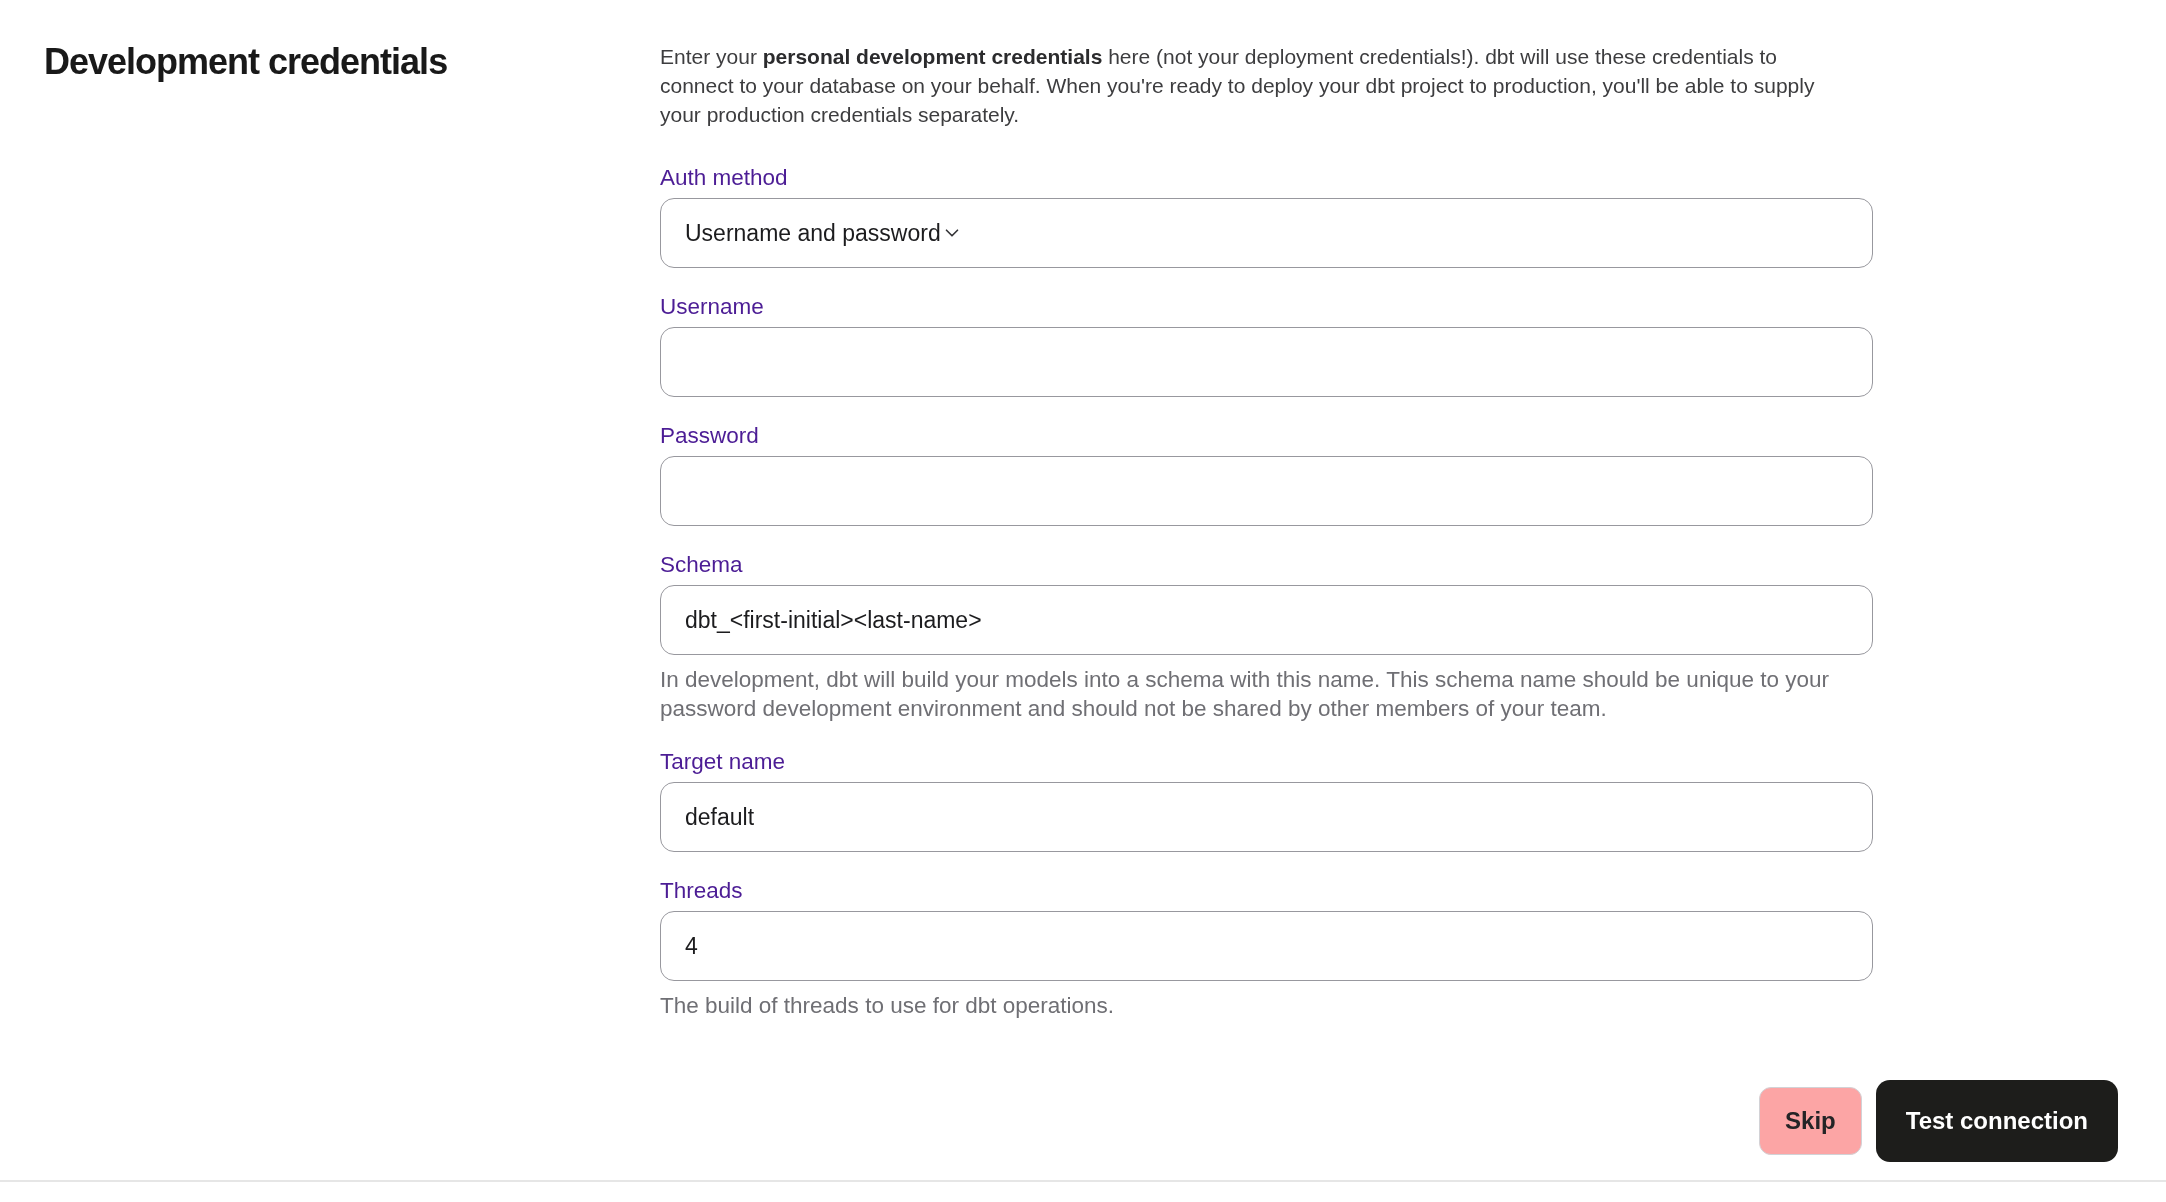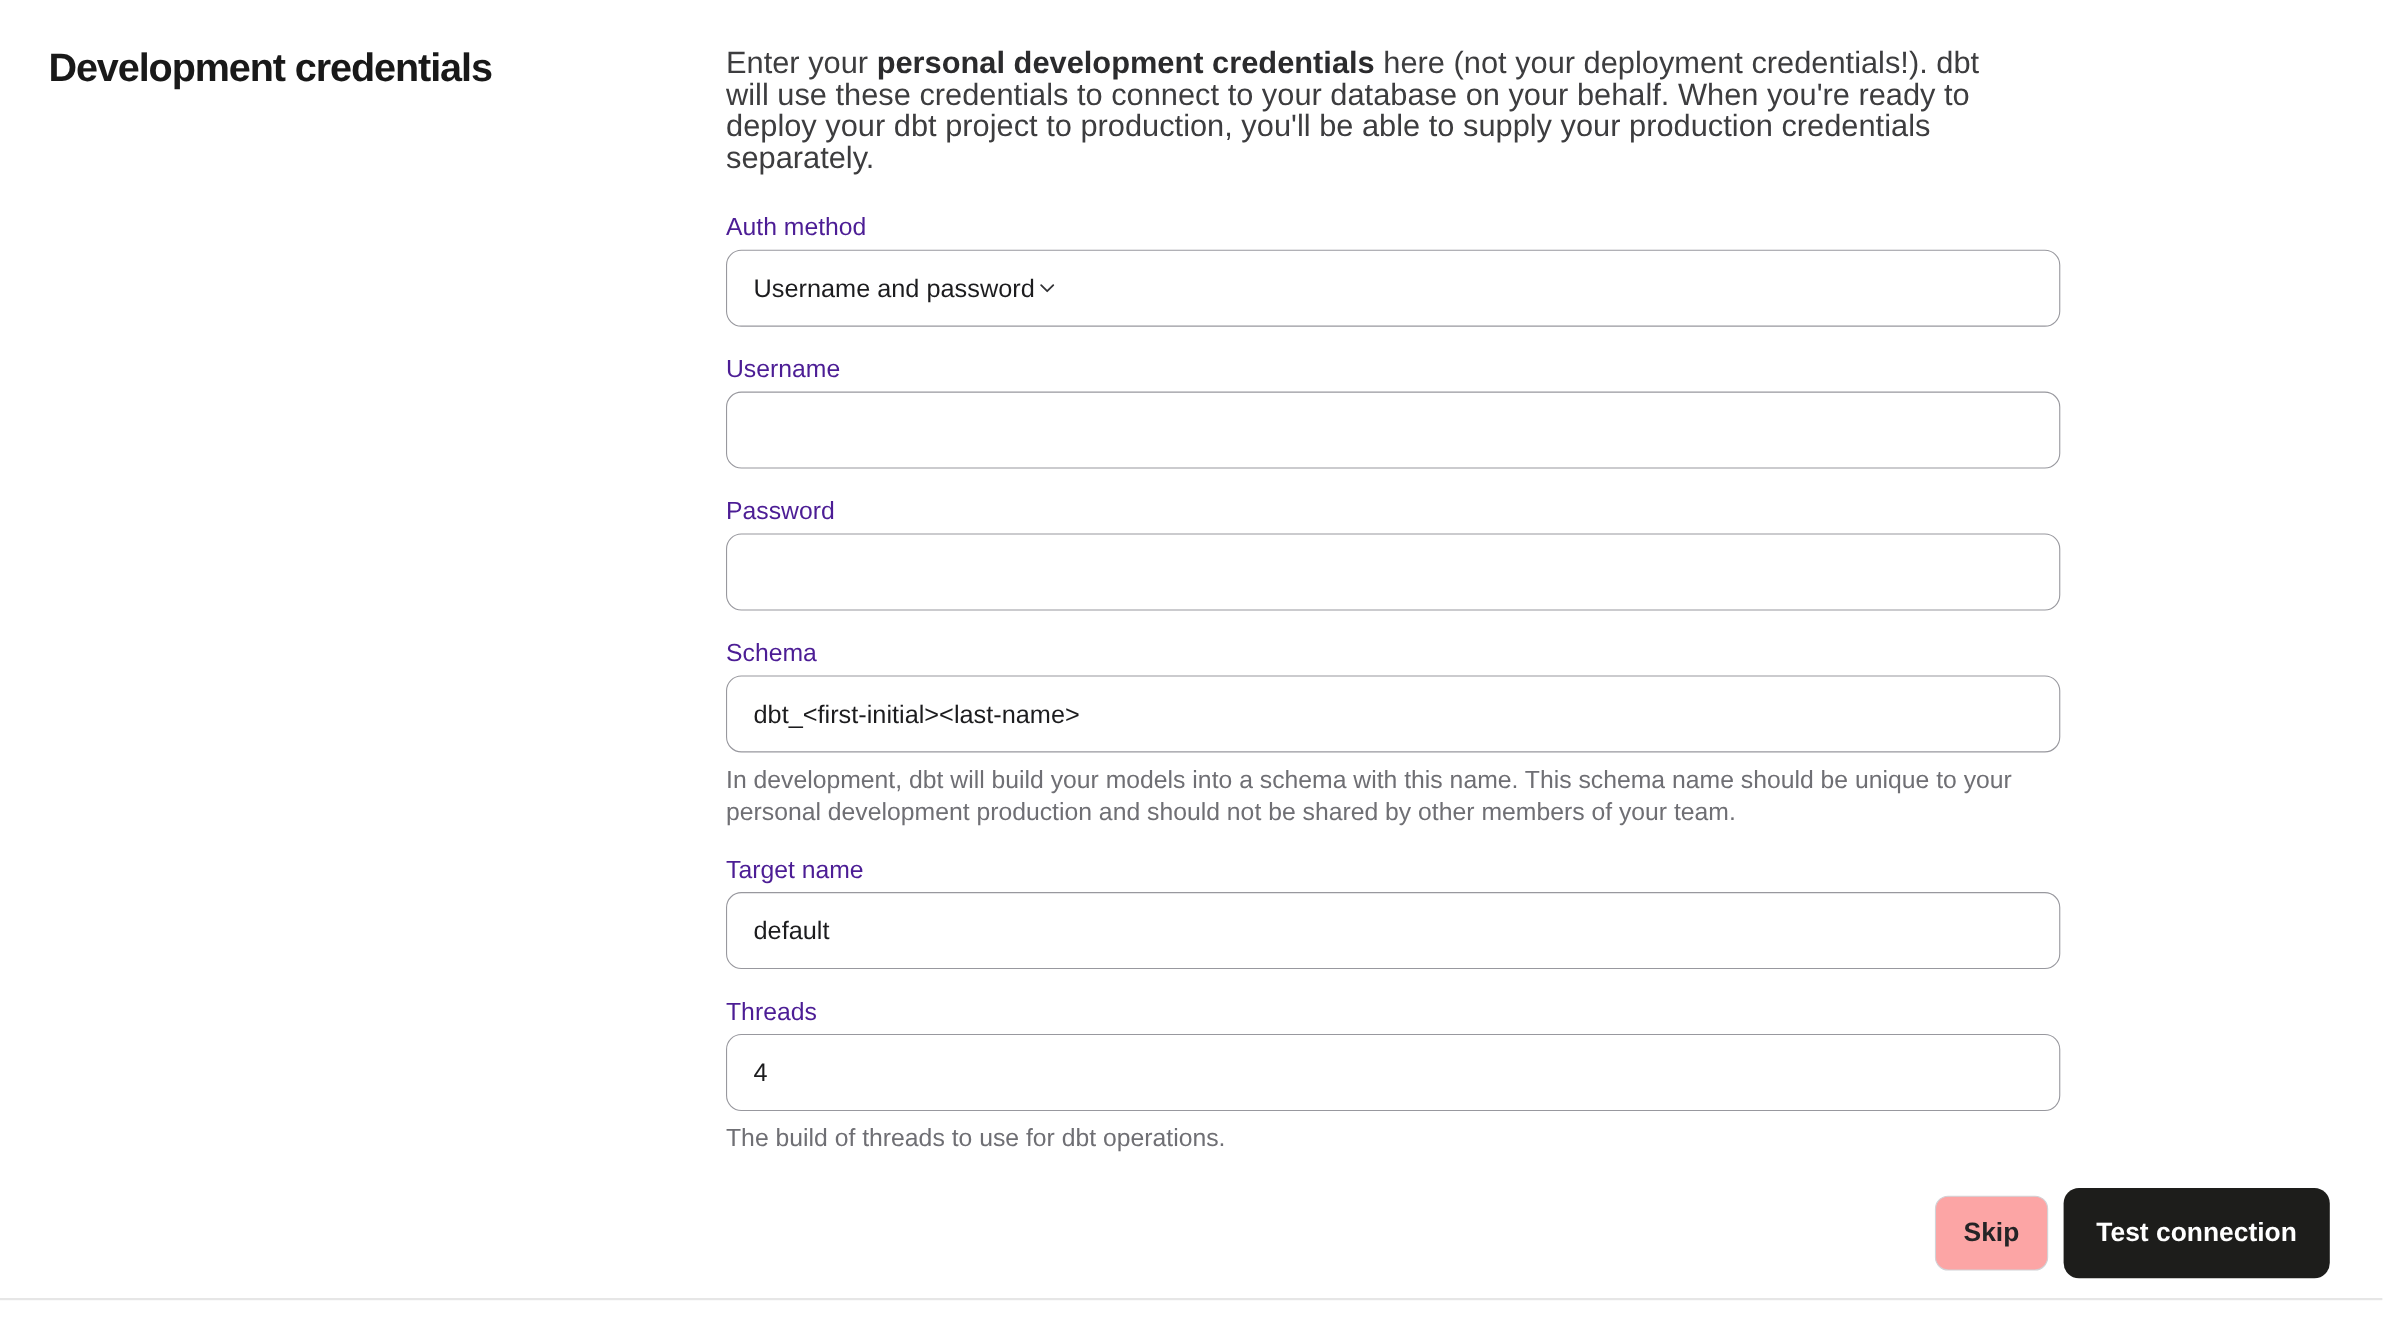--- a/index.html
+++ b/index.html
@@ -31,7 +31,7 @@
   .intro {
     margin: 0 0 36px 0;
     width: 1175px;
-    font-size: 28px;
+    font-size: 21px;
     line-height: 29px;
     color: #3d3d3f;
   }

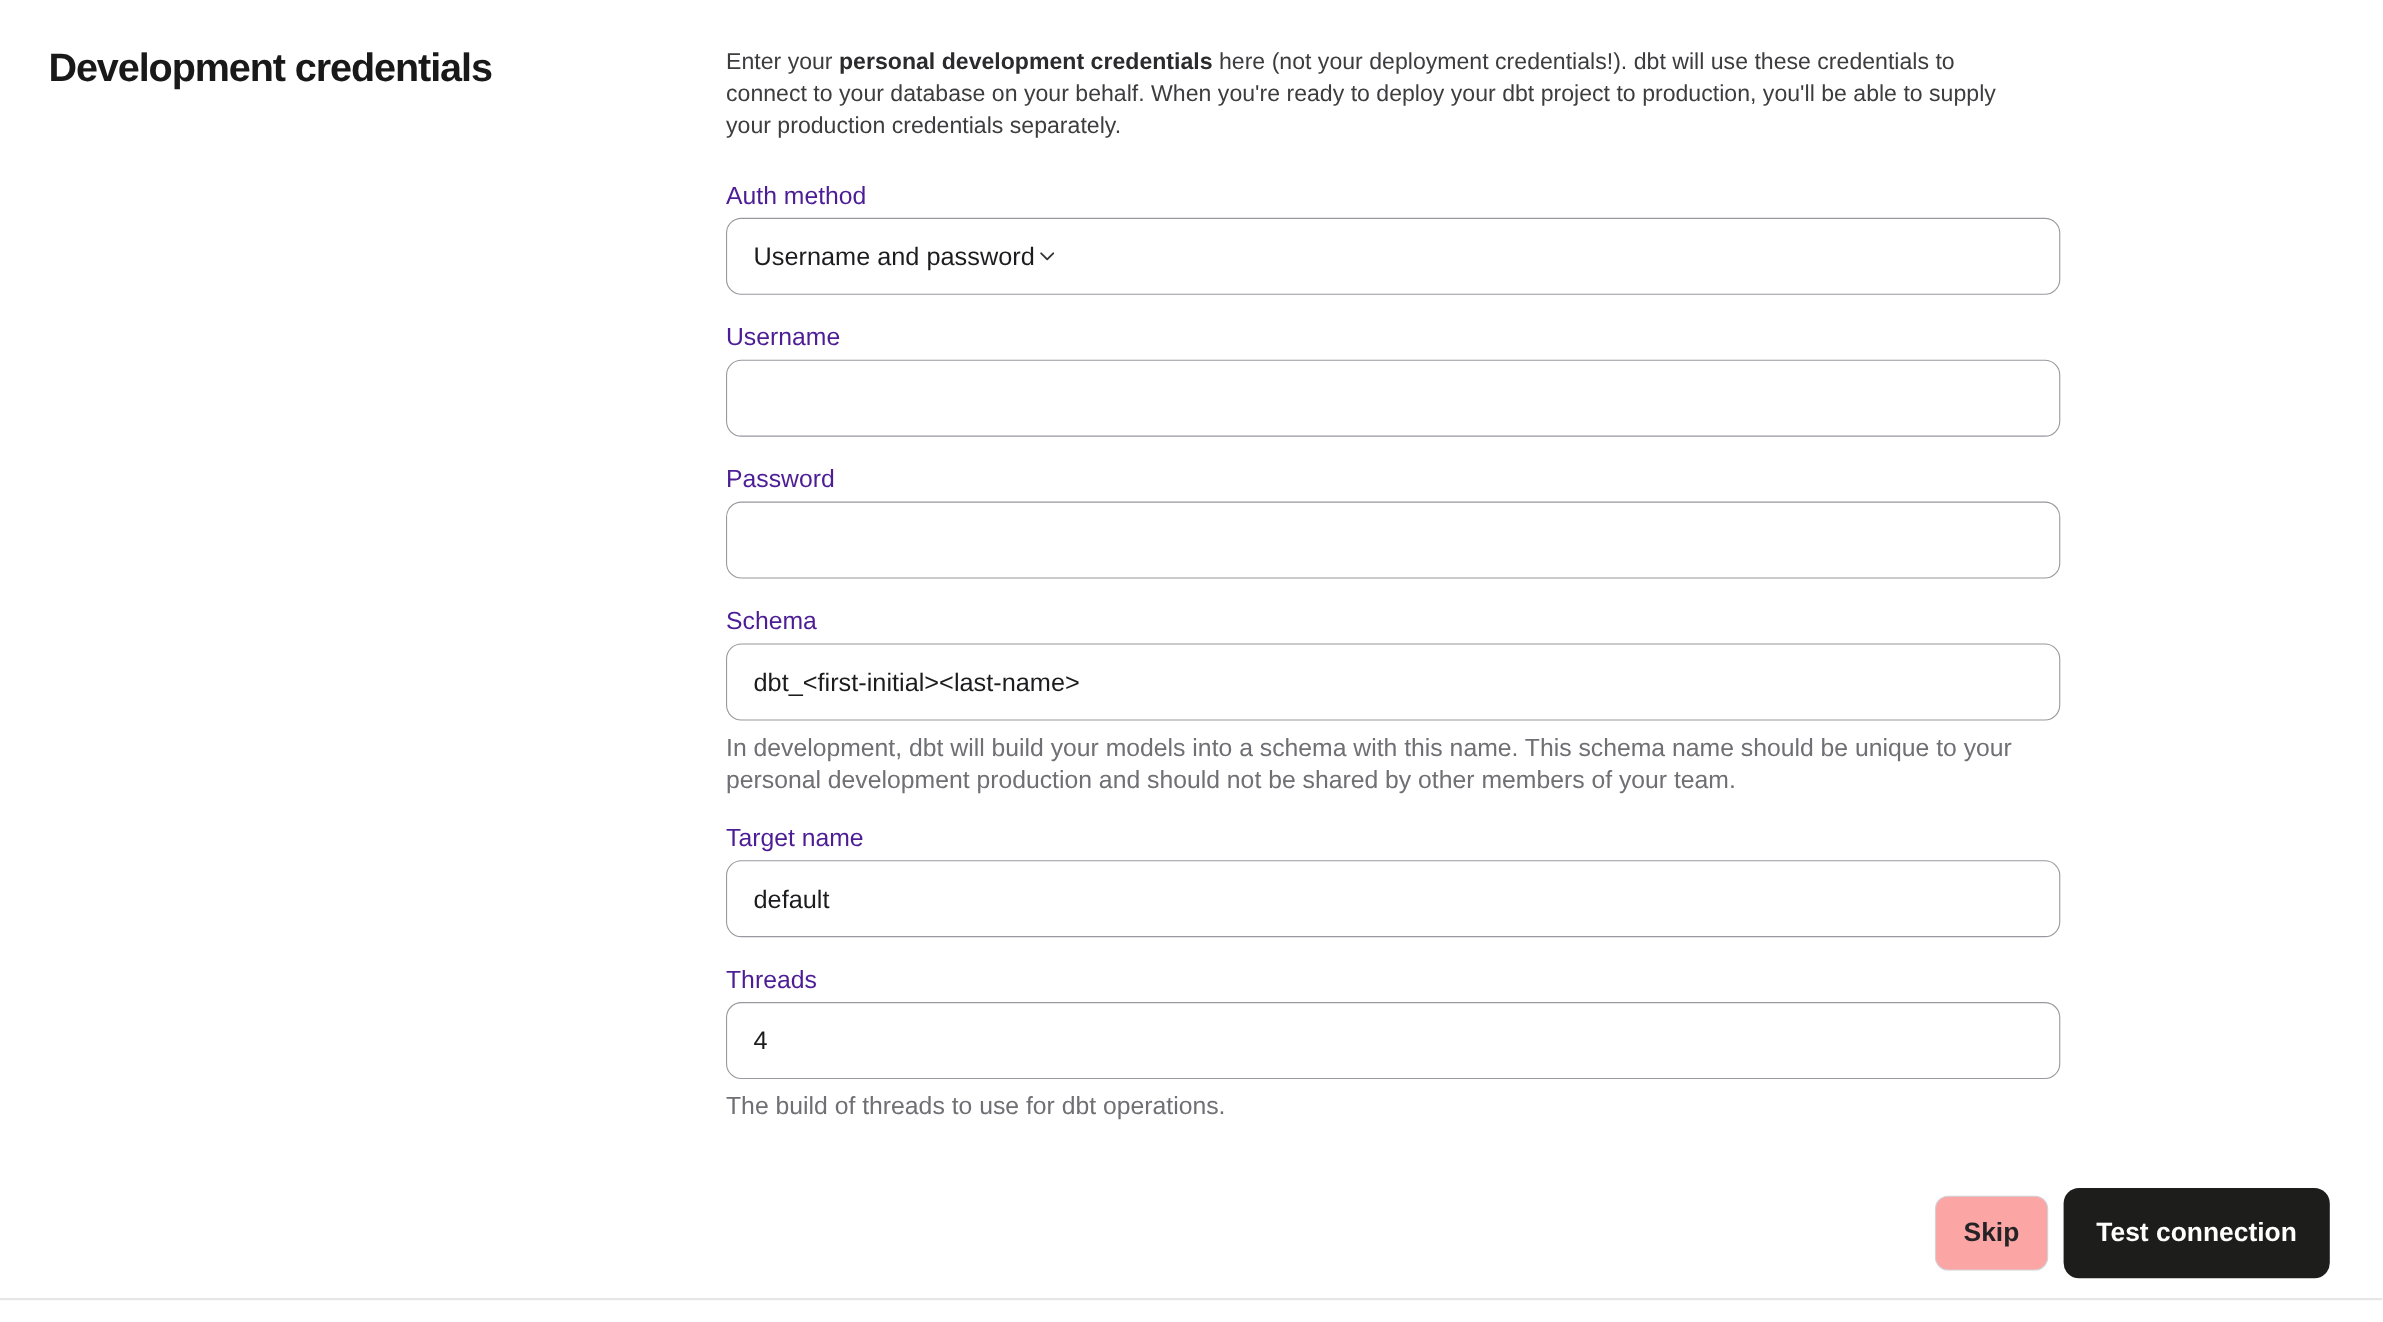--- a/index.html
+++ b/index.html
@@ -148,7 +148,7 @@
     <div class="field">
       <span class="field-label">Schema</span>
       <input class="control" type="text" value="dbt_&lt;first-initial&gt;&lt;last-name&gt;" style="">
-      <p class="help">In development, dbt will build your models into a schema with this name. This schema name should be unique to your personal development production and should not be shared by other members of your team.</p>
+      <p class="help">In development, dbt will build your models into a schema with this name. This schema name should be unique to your password development environment and should not be shared by other members of your team.</p>
     </div>
 
     <div class="field">

